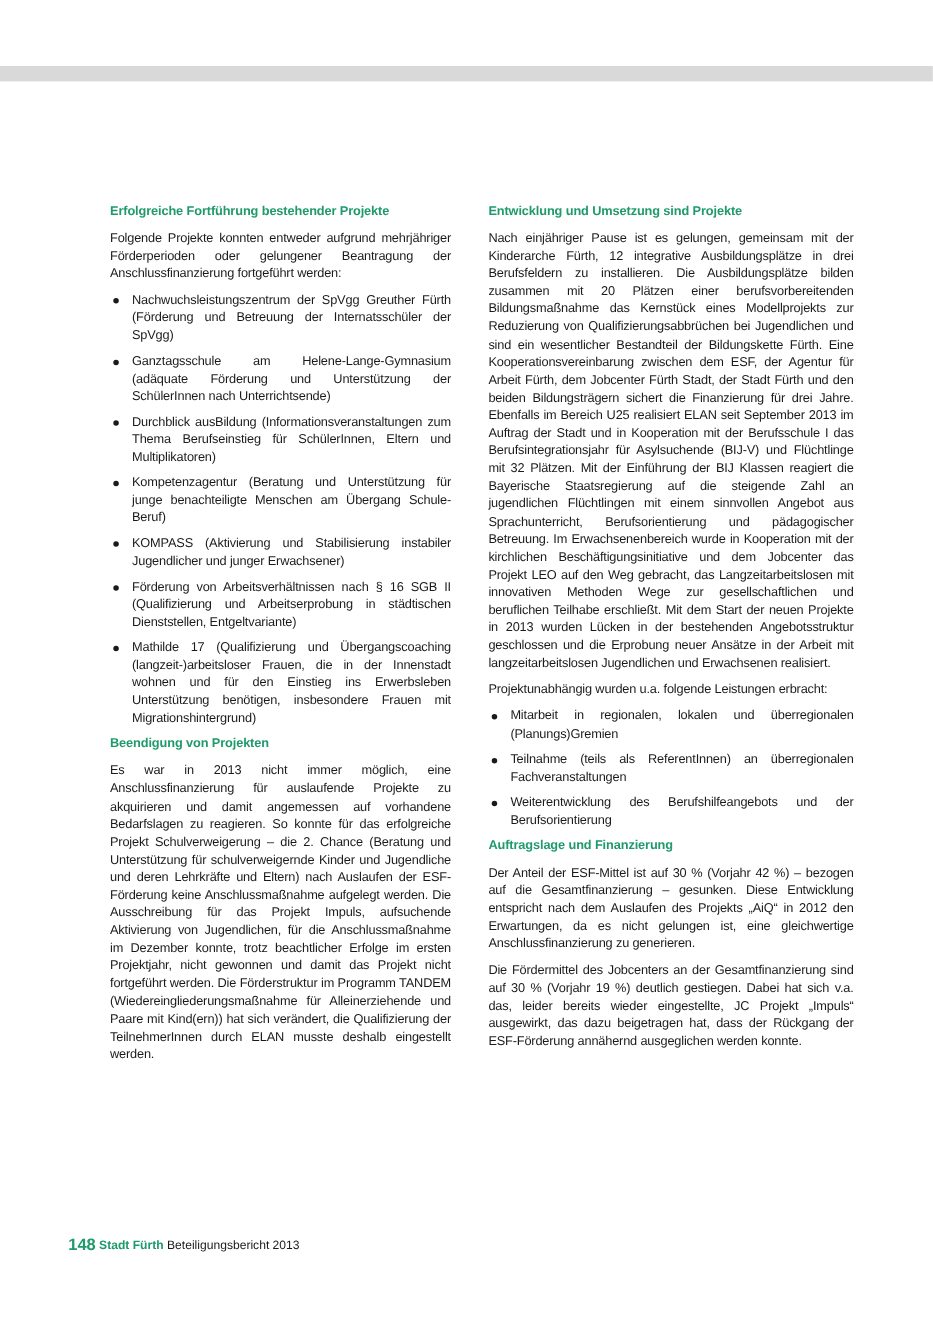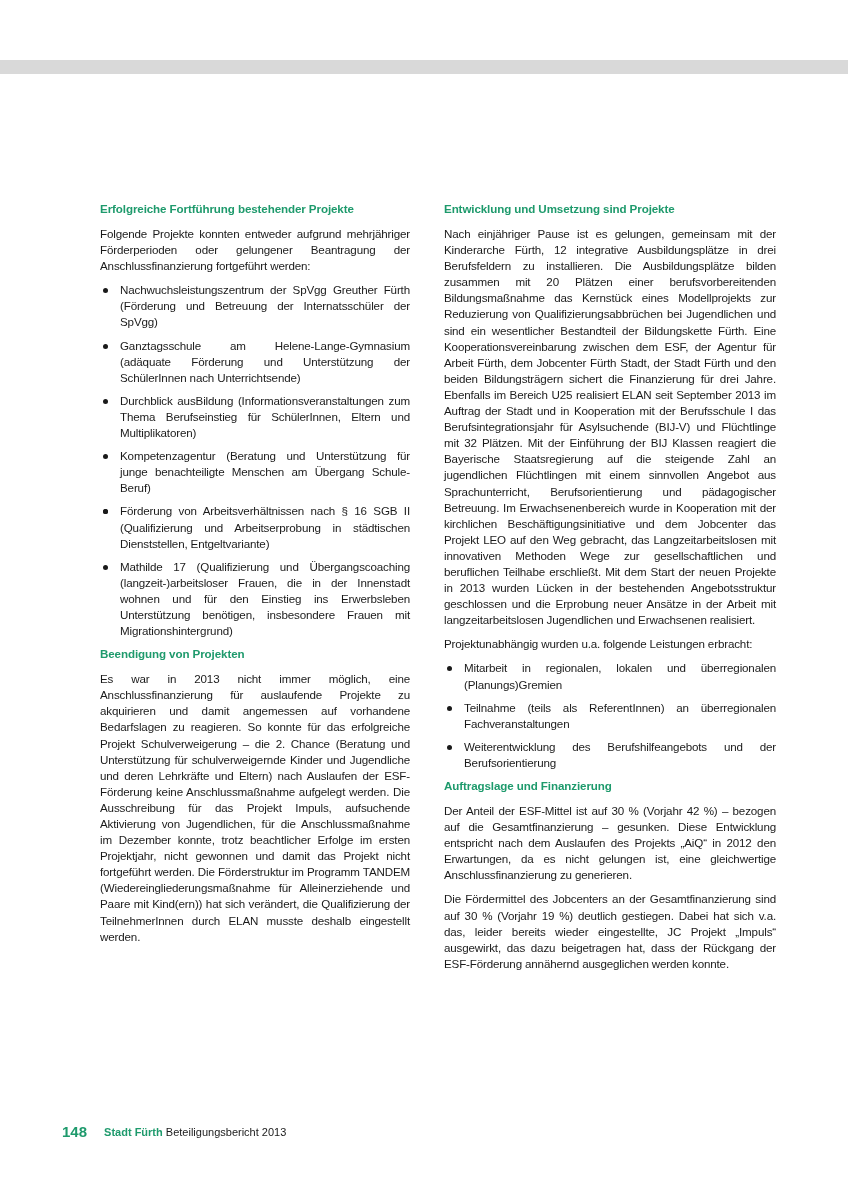--- a/index.html
+++ b/index.html
@@ -6,7 +6,7 @@
   body { width:848px; height:1200px; position:relative; overflow:hidden;
          font-family:"Liberation Sans", sans-serif; color:#1a1a1a; }
   .top-band { position:absolute; left:0; top:60px; width:848px; height:14px; background:#d9d9d9; }
-  .col { position:absolute; top:201px; }
+  .col { position:absolute; top:184px; }
   .col-left { left:100px; width:310px; }
   .col-right { left:444px; width:332px; }
   .heading { color:#1e9a6c; font-weight:bold; font-size:11.6px; line-height:15px; margin:0 0 10px 0; letter-spacing:-0.1px; }

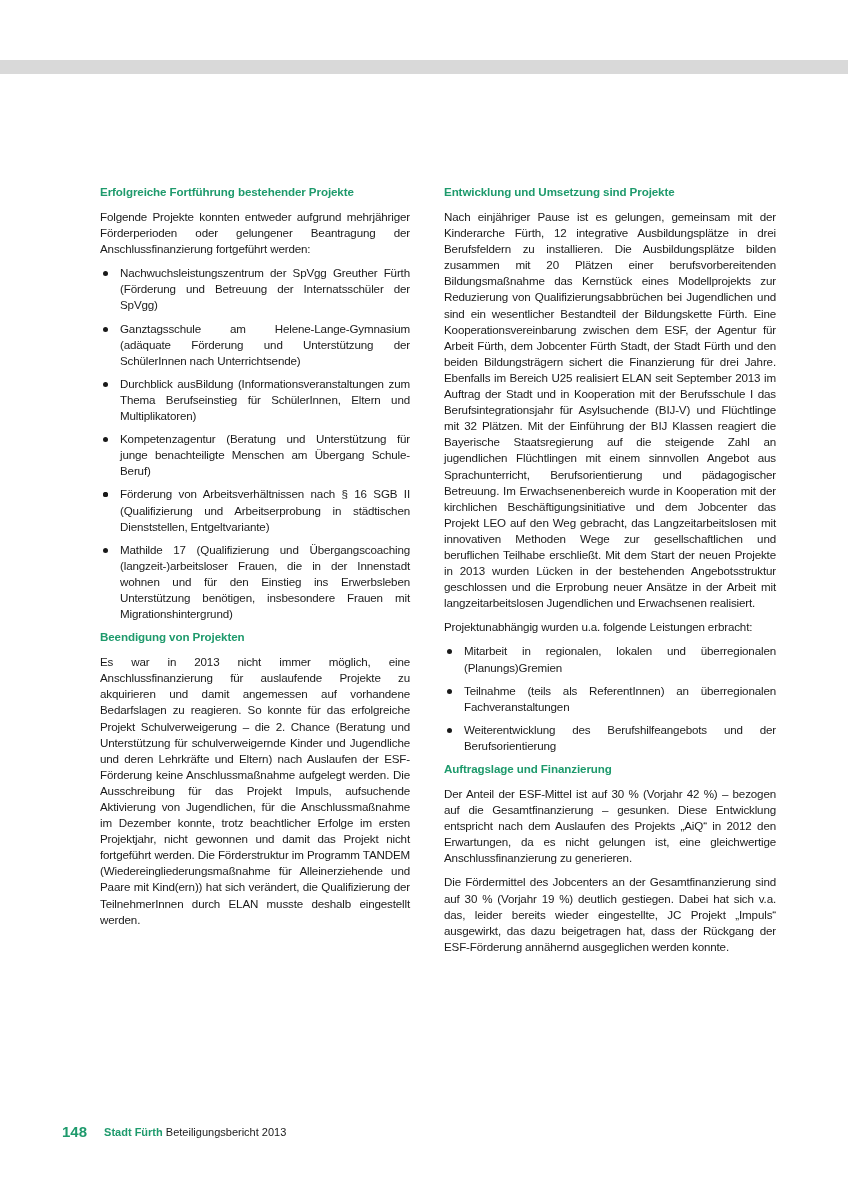--- a/index.html
+++ b/index.html
@@ -32,7 +32,7 @@
     <li><span class="bullet"></span><span>Ganztagsschule am Helene-Lange-Gymnasium (adäquate Förderung und Unterstützung der SchülerInnen nach Unterrichtsende)</span></li>
     <li><span class="bullet"></span><span>Durchblick ausBildung (Informationsveranstaltungen zum Thema Berufseinstieg für SchülerInnen, Eltern und Multiplikatoren)</span></li>
     <li><span class="bullet"></span><span>Kompetenzagentur (Beratung und Unterstützung für junge benachteiligte Menschen am Übergang Schule-Beruf)</span></li>
-    <li><span class="bullet"></span></li>
+    <li><span class="bullet"></span><span>KOMPASS (Aktivierung und Stabilisierung instabiler Jugendlicher und junger Erwachsener)</span></li>
     <li><span class="bullet"></span><span>Förderung von Arbeitsverhältnissen nach § 16 SGB II (Qualifizierung und Arbeitserprobung in städtischen Dienststellen, Entgeltvariante)</span></li>
     <li><span class="bullet"></span><span>Mathilde 17 (Qualifizierung und Übergangscoaching (langzeit-)arbeitsloser Frauen, die in der Innenstadt wohnen und für den Einstieg ins Erwerbsleben Unterstützung benötigen, insbesondere Frauen mit Migrationshintergrund)</span></li>
   </ul>

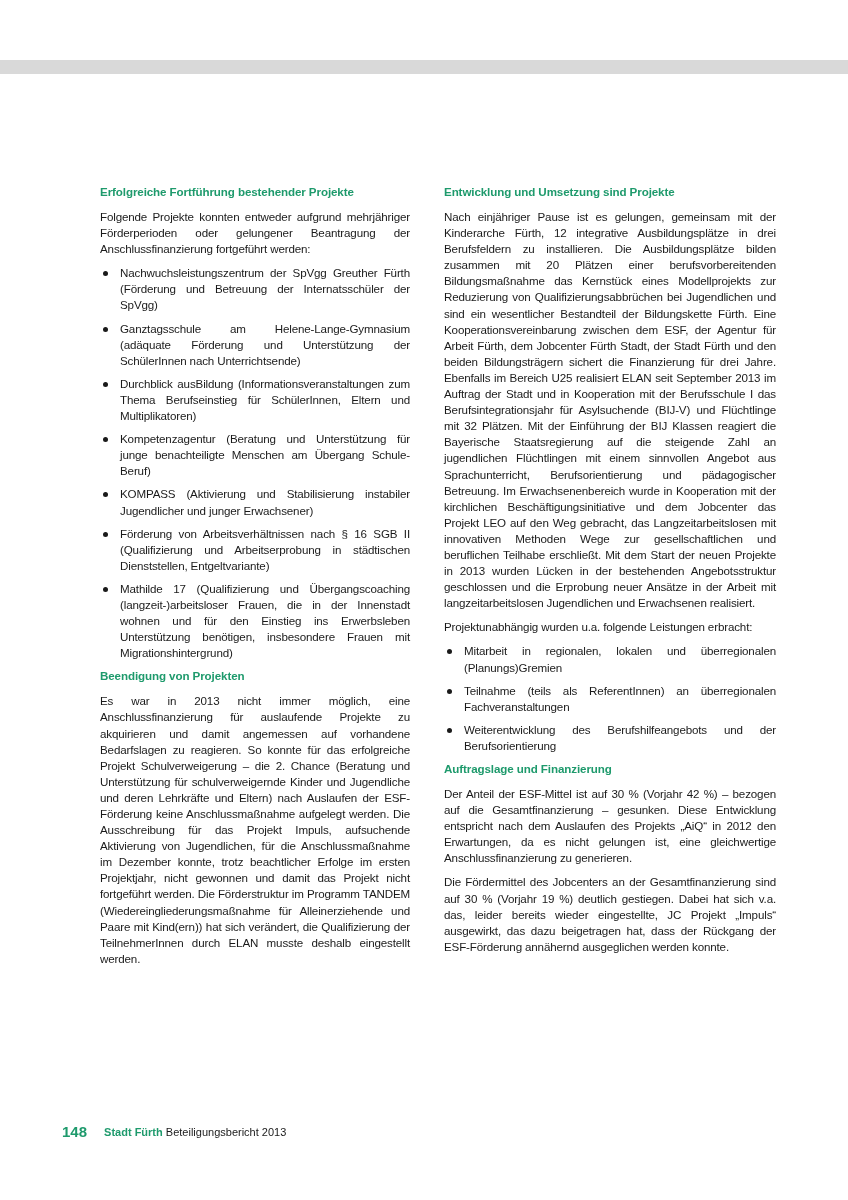--- a/index.html
+++ b/index.html
@@ -15,7 +15,7 @@
   ul.blist li { position:relative; padding-left:20px; font-size:11.6px; line-height:16.1px; text-align:justify; margin-bottom:7px; letter-spacing:-0.15px; }
   ul.blist li .bullet { position:absolute; left:3px; top:6px; width:5px; height:5px; border-radius:50%; background:#1a1a1a; }
   .footer { position:absolute; left:62px; top:1124px; font-size:11px; line-height:16px; }
-  .footer .page-num { color:#1e9a6c; font-weight:bold; font-size:15px; margin-right:14px; vertical-align:-1px; }
+  .footer .page-num { color:#1e9a6c; font-weight:bold; font-size:15px; vertical-align:-1px; }
   .footer .city { color:#1e9a6c; font-weight:bold; }
   .footer .title { color:#1a1a1a; }
 </style>

